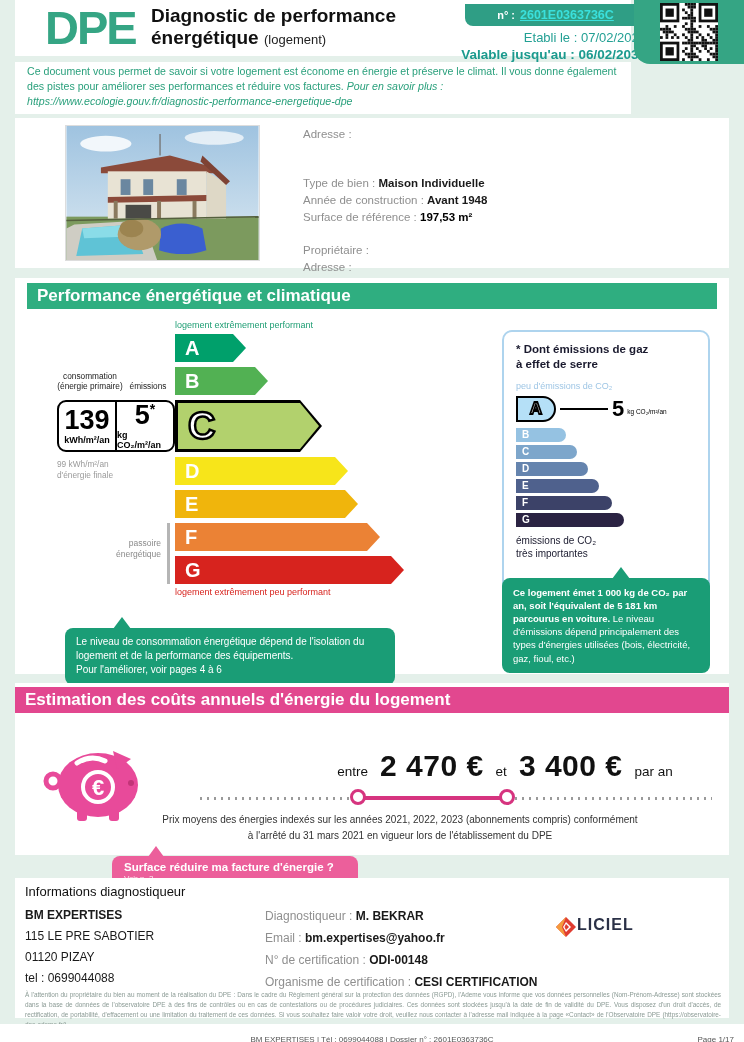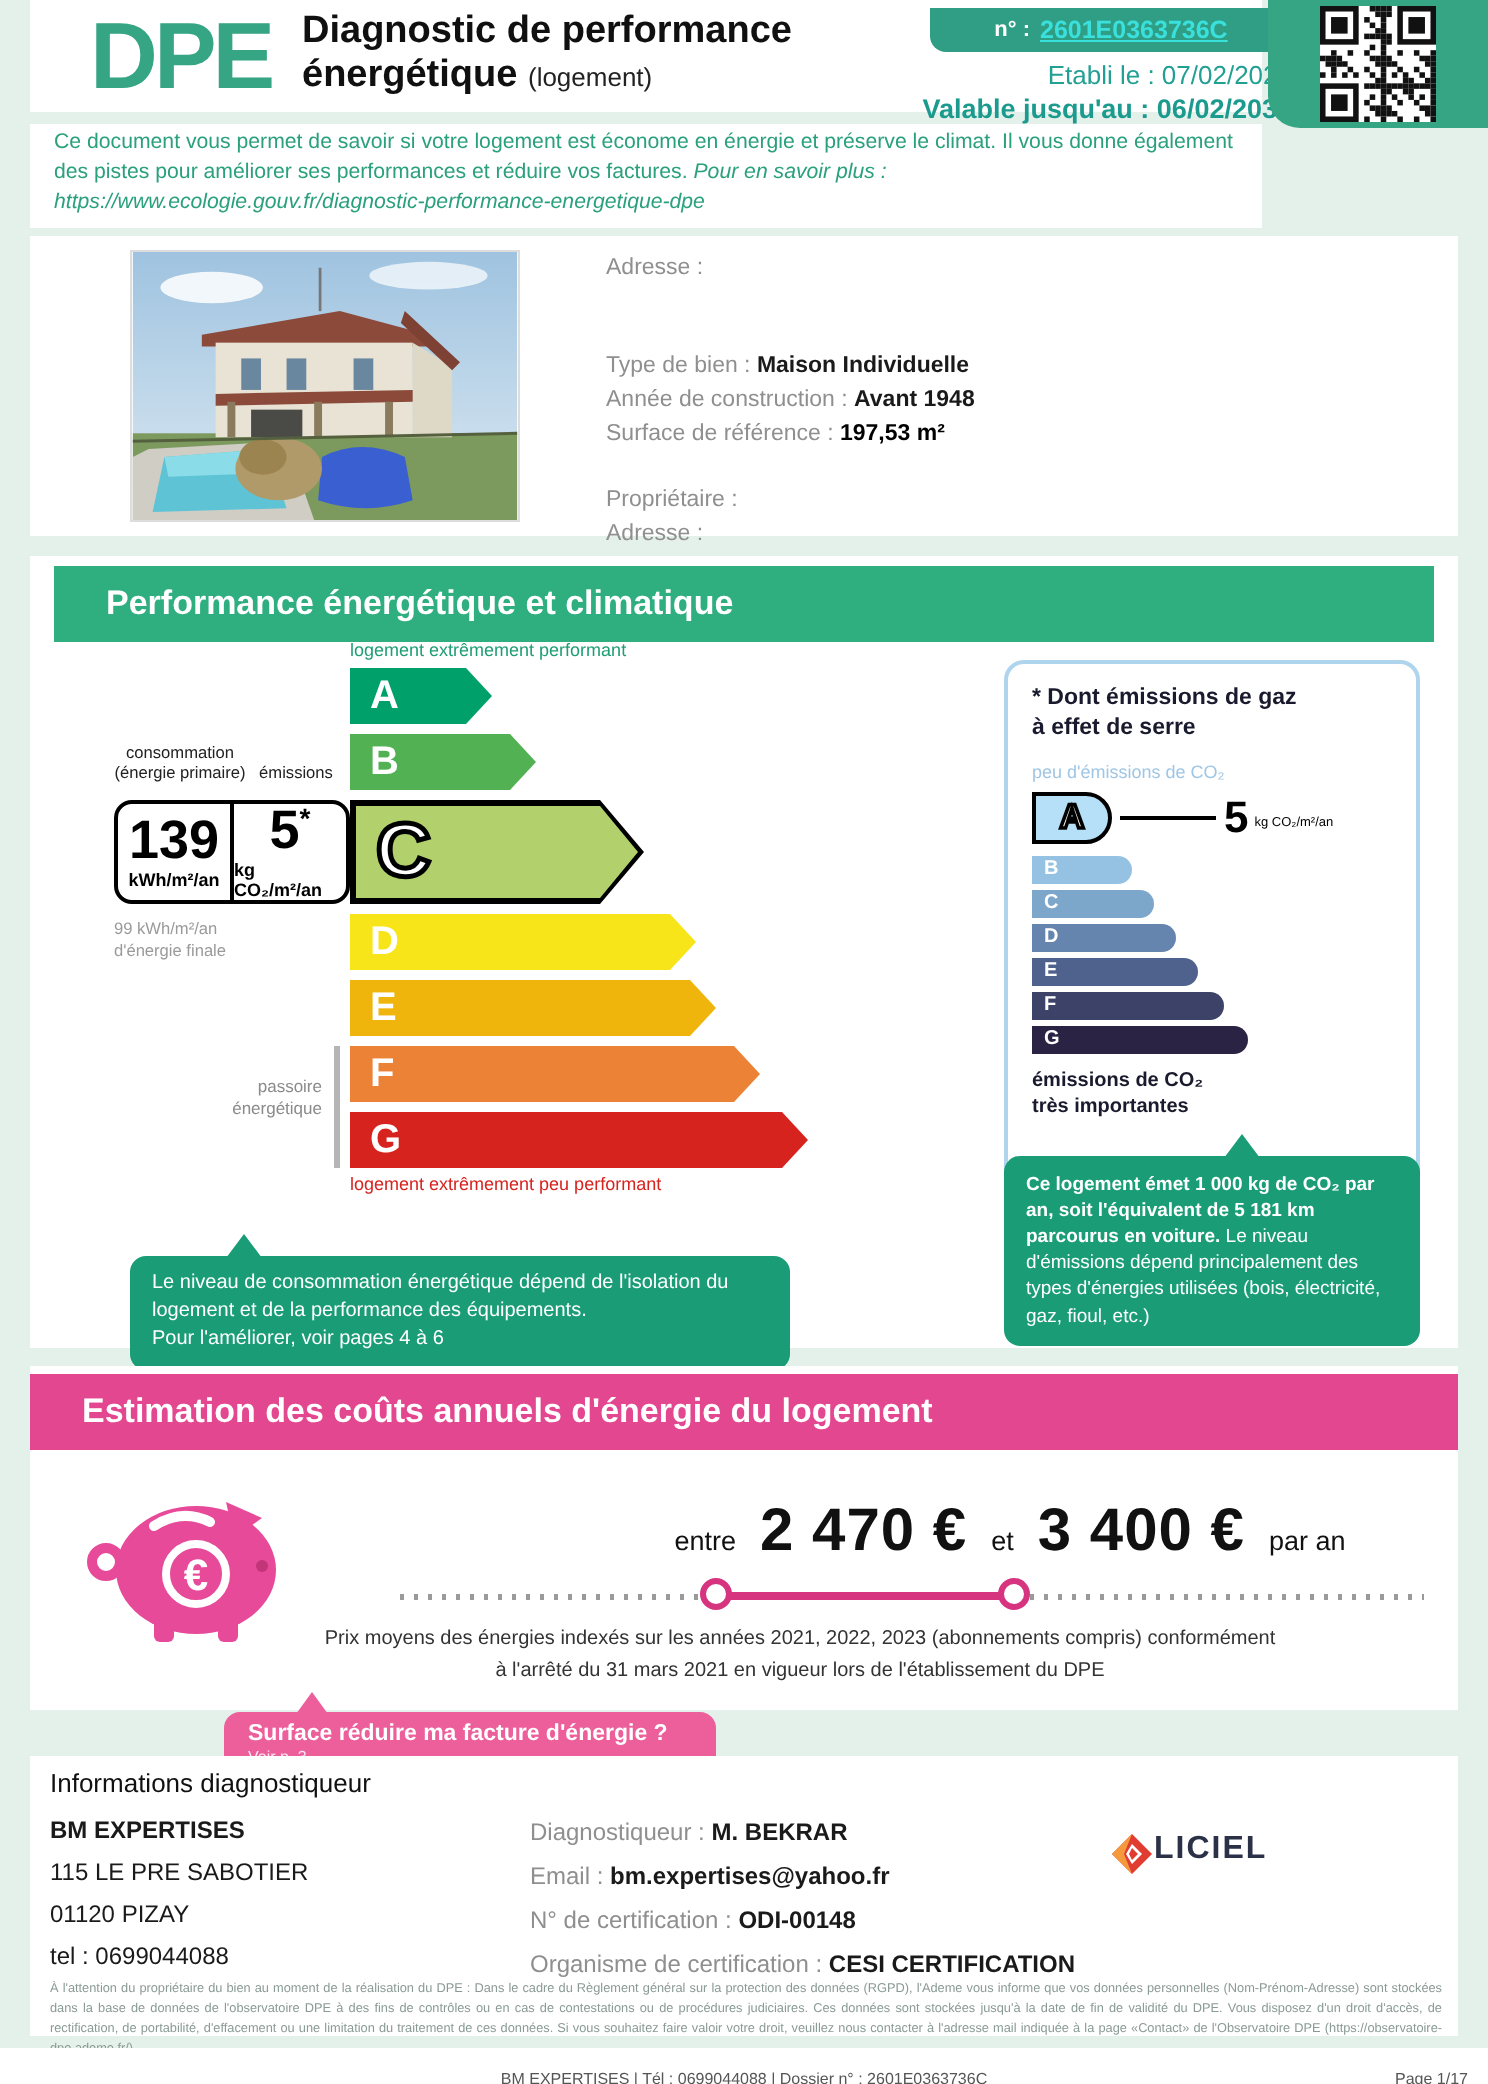--- a/index.html
+++ b/index.html
@@ -40,7 +40,7 @@
 
   
   #perf { left:15px; top:278px; width:714px; height:396px; }
-  .banner { position:absolute; height:38px; display:flex; align-items:center; padding-left:26px;
+  .banner { position:absolute; height:26px; display:flex; align-items:center; padding-left:10px;
             color:#fff; font-size:17px; font-weight:800; }
   #perf-banner { left:12px; top:5px; width:690px; background:#2fae80; }
   #scale-top { position:absolute; left:160px; top:42px; font-size:9px; color:#1f9e74; }

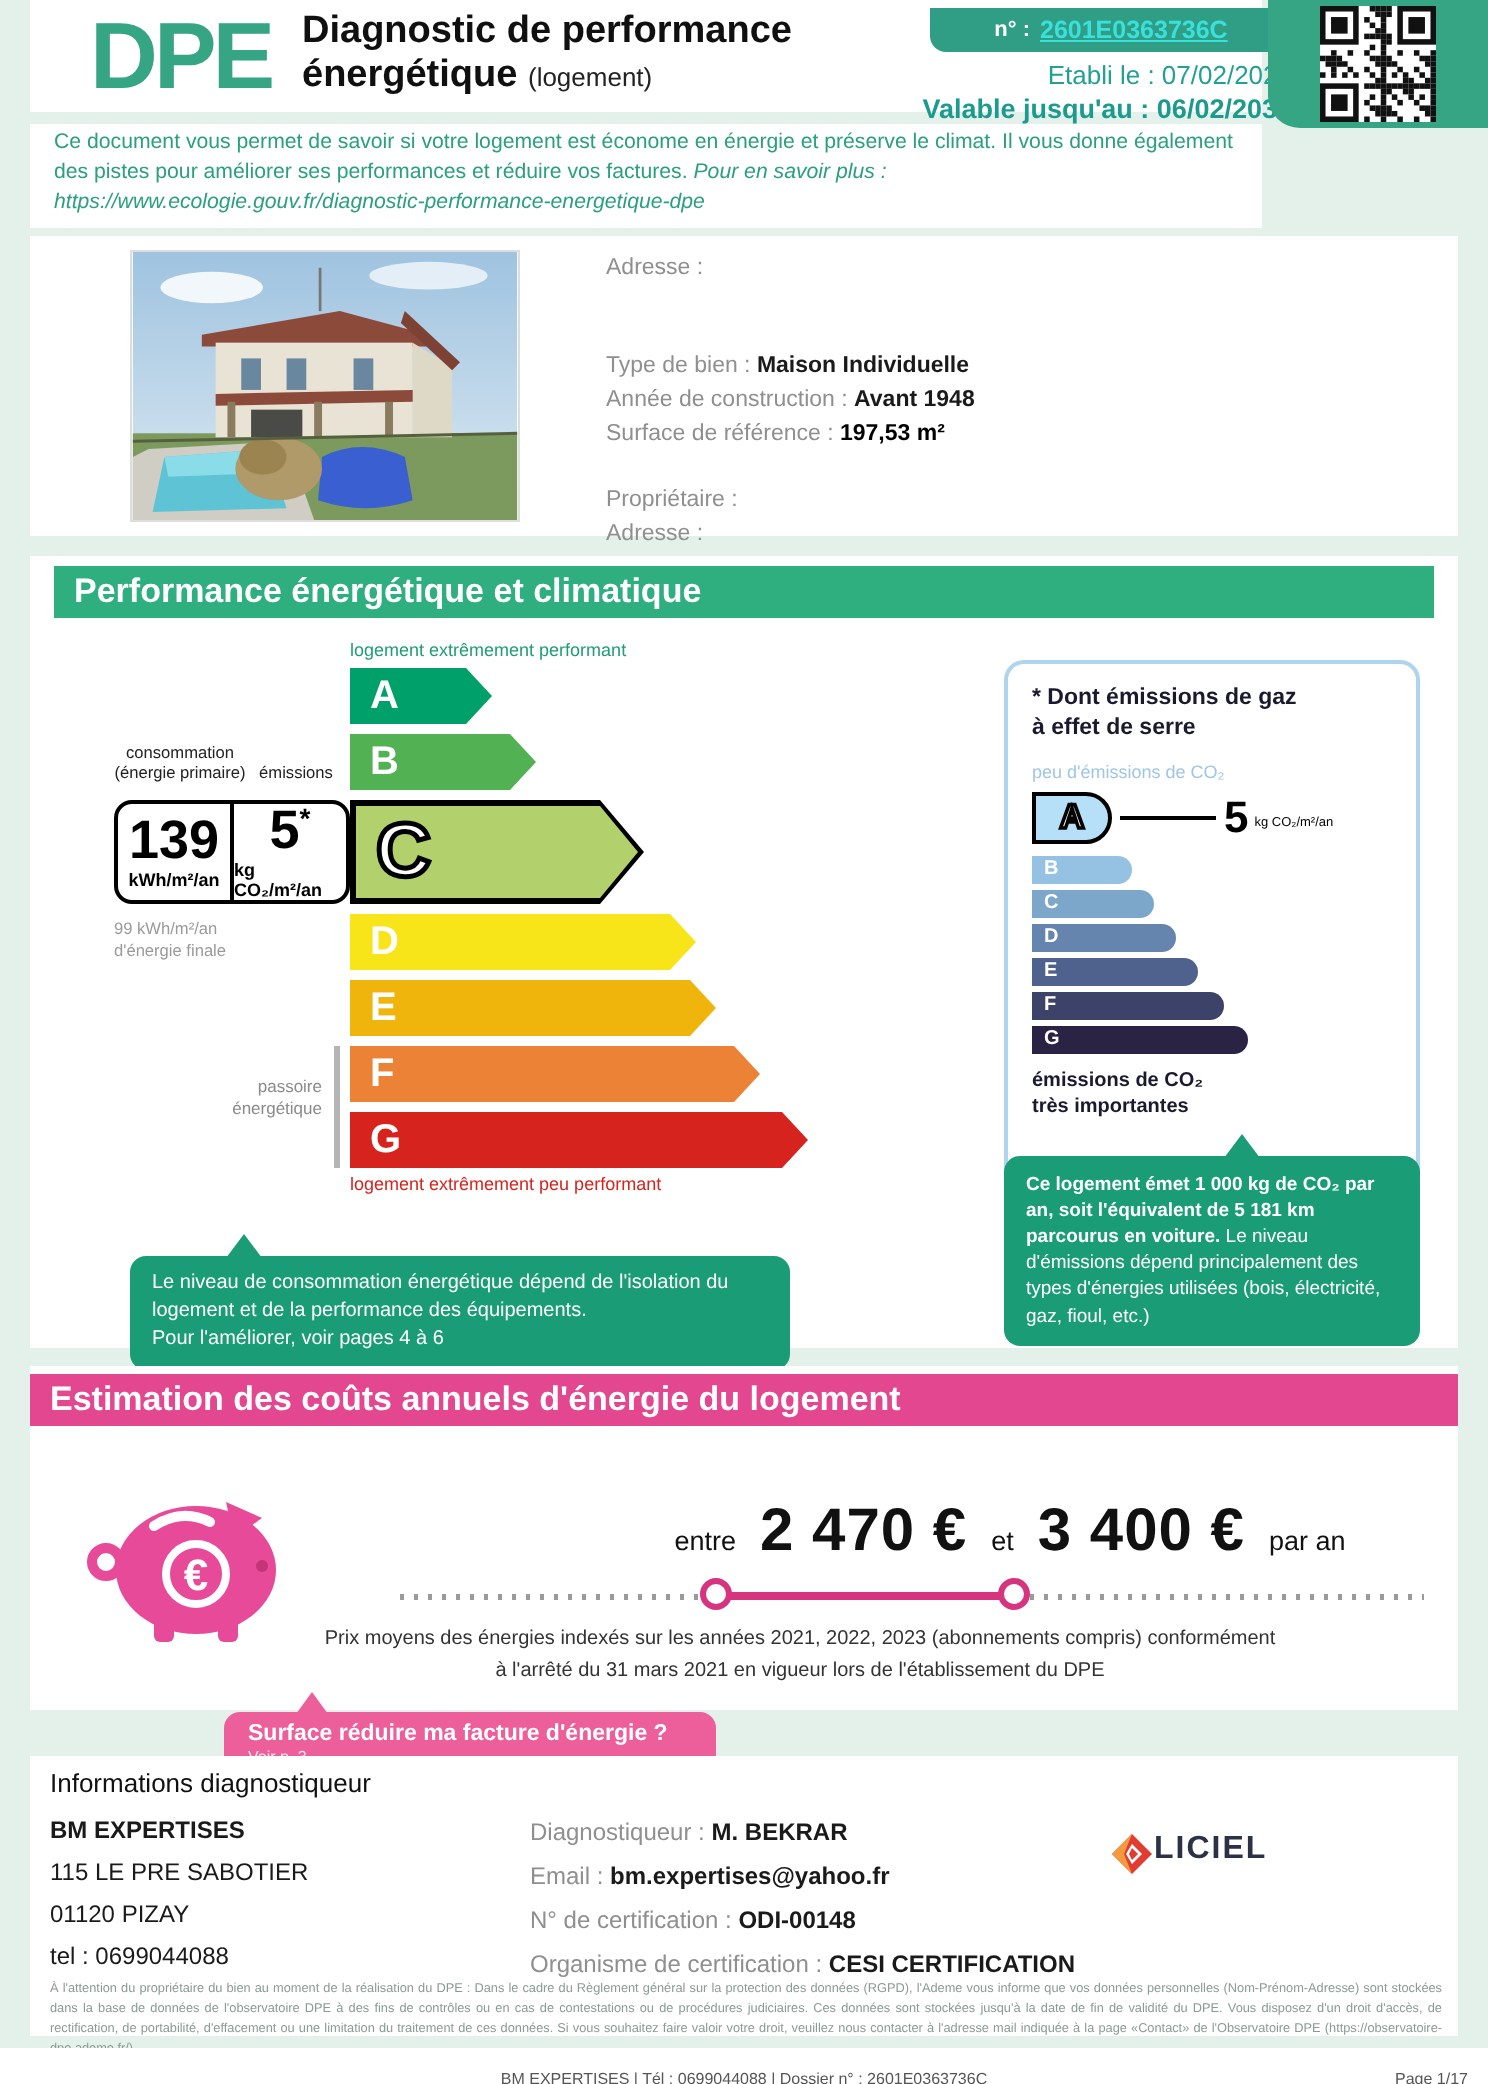--- a/index.html
+++ b/index.html
@@ -88,7 +88,7 @@
   #ges-bars { margin-top:6px; }
   .g-bar { height:14px; border-radius:0 8px 8px 0; margin-bottom:3px; display:flex; align-items:center; }
   .g-letter { color:#fff; font-weight:700; font-size:10px; padding-left:6px; line-height:1; }
-  #ges-high { margin-top:7px; font-size:10px; color:#1a1a2e; white-space:pre-line; line-height:1.3;font-weight:bold; }
+  #ges-high { margin-top:7px; font-size:10px; color:#1a1a2e; white-space:pre-line; line-height:1.3; }
   #bubble-right { left:487px; top:300px; width:208px; padding:8px 11px; font-size:9.5px; line-height:1.38; }
   #bubble-right:before { left:110px; }
   #bubble-right .b { font-weight:800; }

